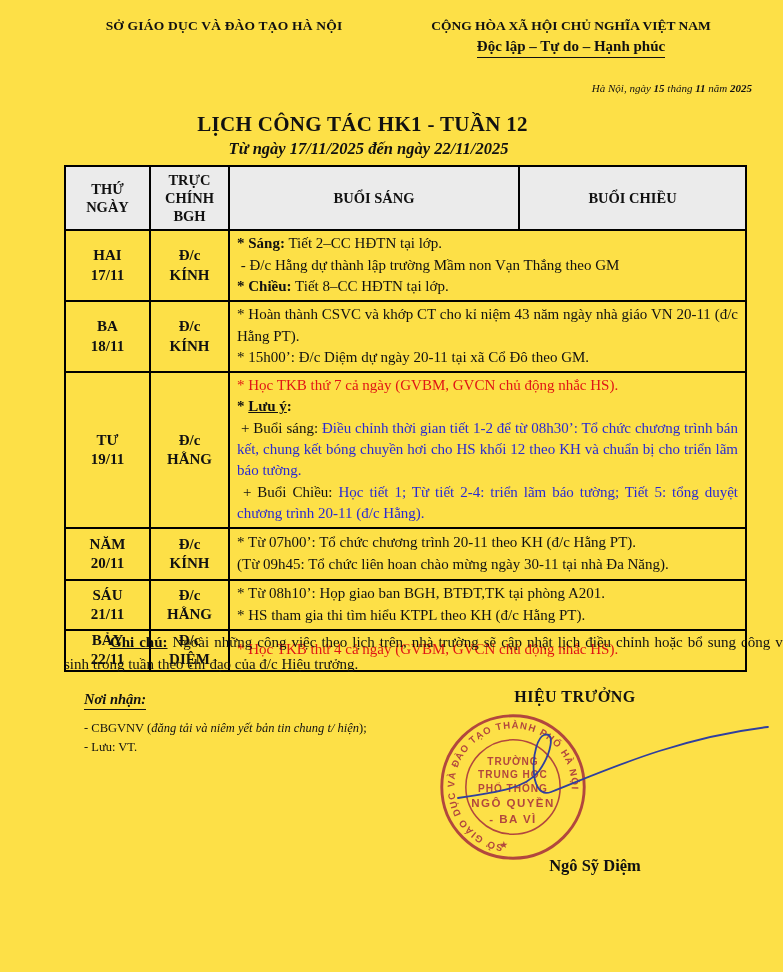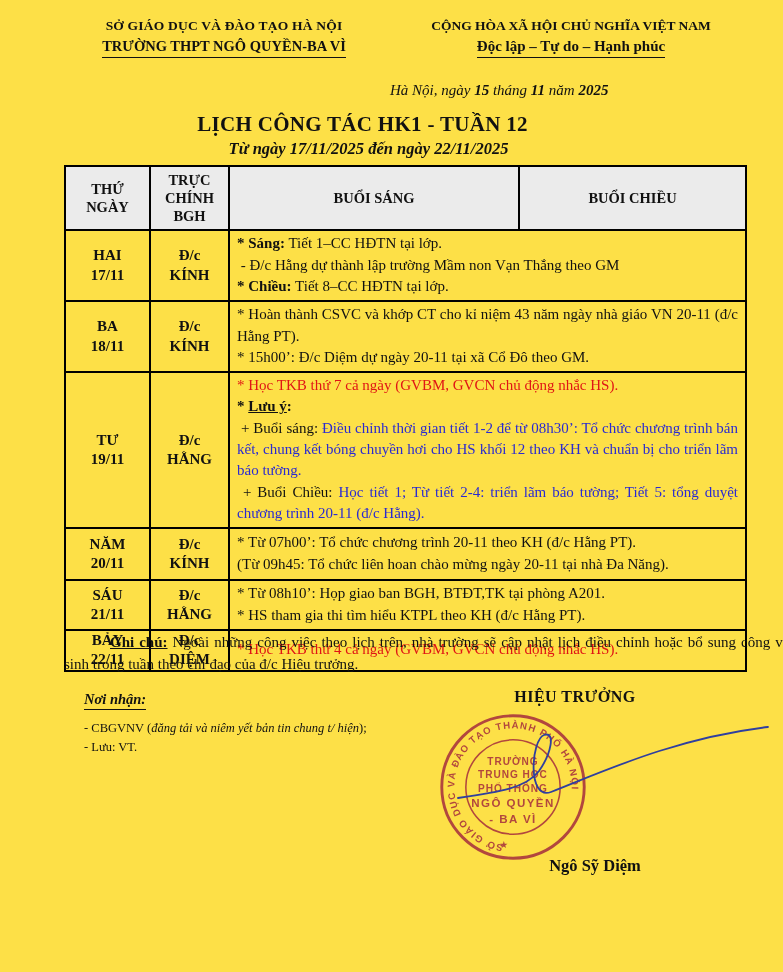--- a/index.html
+++ b/index.html
@@ -59,7 +59,6 @@
 
   <div class="hdr-left">
     <div class="hdr-l1">SỞ GIÁO DỤC VÀ ĐÀO TẠO HÀ NỘI</div>
-    <div class="hdr-l2"><span>TRƯỜNG THPT NGÔ QUYỀN-BA VÌ</span></div>
   </div>
   <div class="hdr-right">
     <div class="hdr-r1">CỘNG HÒA XÃ HỘI CHỦ NGHĨA VIỆT NAM</div>

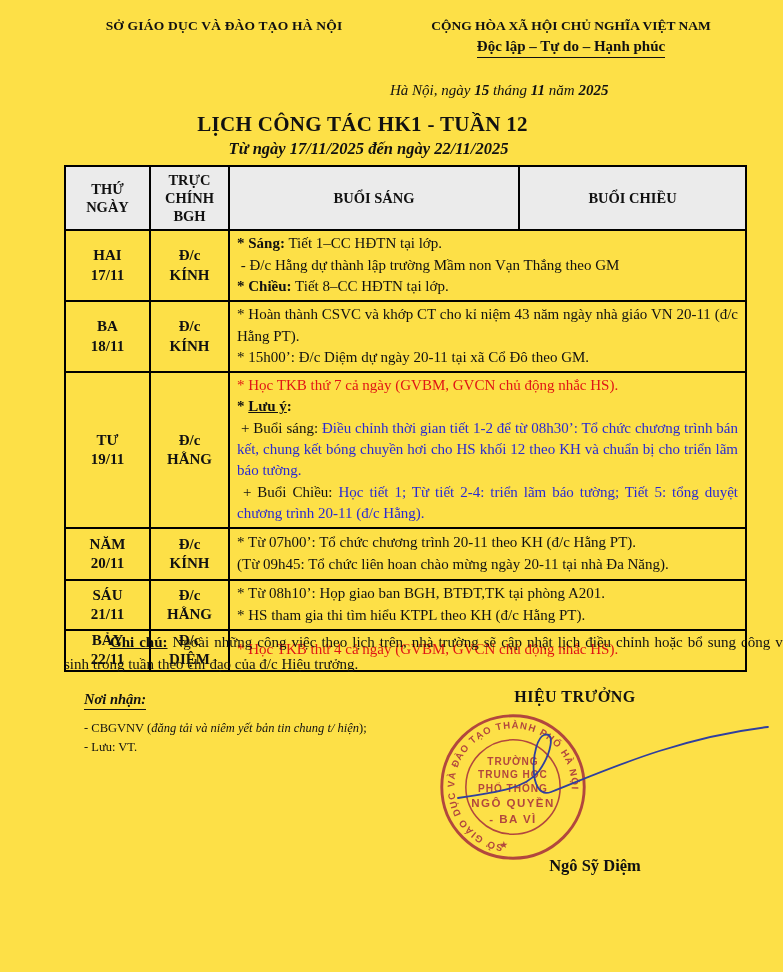--- a/index.html
+++ b/index.html
@@ -21,7 +21,7 @@
   .hdr-r1 { font-size:13.5px; font-weight:bold; }
   .hdr-r2 { margin-top:3px; }
   .hdr-r2 span { display:inline-block; font-size:15px; font-weight:bold; border-bottom:1.5px solid #111; padding-bottom:2px; }
-  .date-line { position:absolute; left:390px; top:82px; width:362px; text-align:left; font-style:italic; font-size:15px; }
+  .date-line { position:absolute; left:390px; top:82px; width:362px; text-align:right; font-style:italic; font-size:11px; }
   
   .doc-title    { position:absolute; left:0; top:112px; width:725px; text-align:center; font-size:21px; font-weight:bold; letter-spacing:0.3px; }
   .doc-subtitle { position:absolute; left:0; top:139px; width:737px; text-align:center; font-size:16.5px; font-weight:bold; font-style:italic; }

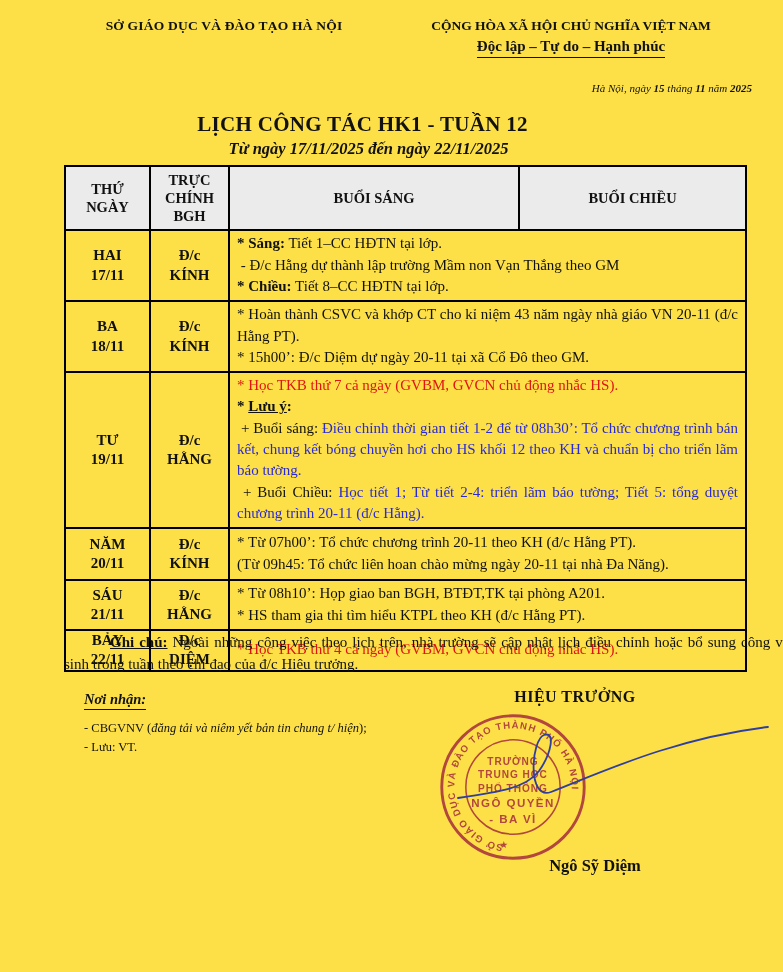--- a/index.html
+++ b/index.html
@@ -94,7 +94,7 @@
           <td class="duty-cell">Đ/c
 KÍNH</td>
           <td class="content-cell" colspan="2">
-            <div class="line"><span class="seg-b">* Sáng:</span><span> Tiết 1–CC HĐTN tại lớp.</span></div>
+            <div class="line"><span class="seg-b">* Sáng:</span><span> Tiết 2–CC HĐTN tại lớp.</span></div>
             <div class="line"><span>&nbsp;- Đ/c Hằng dự thành lập trường Mầm non Vạn Thắng theo GM</span></div>
             <div class="line"><span class="seg-b">* Chiều:</span><span> Tiết 8–CC HĐTN tại lớp.</span></div>
           </td>

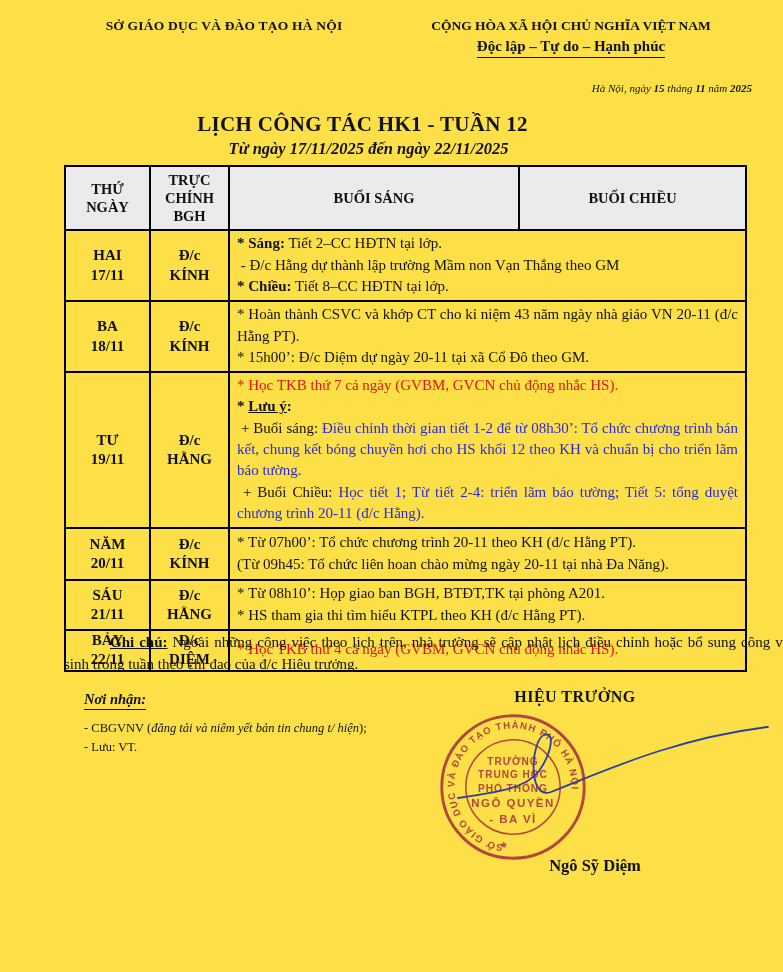--- a/index.html
+++ b/index.html
@@ -128,7 +128,7 @@
 KÍNH</td>
           <td class="content-cell" colspan="2">
             <div class="line"><span>* Từ 07h00’: Tổ chức chương trình 20-11 theo KH (đ/c Hằng PT).</span></div>
-            <div class="line"><span>(Từ 09h45: Tổ chức liên hoan chào mừng ngày 20-11 tại nhà Đa Năng).</span></div>
+            <div class="line"><span>(Từ 09h45: Tổ chức liên hoan chào mừng ngày 30-11 tại nhà Đa Năng).</span></div>
           </td>
         </tr>
         <tr style="height: 47px;">

